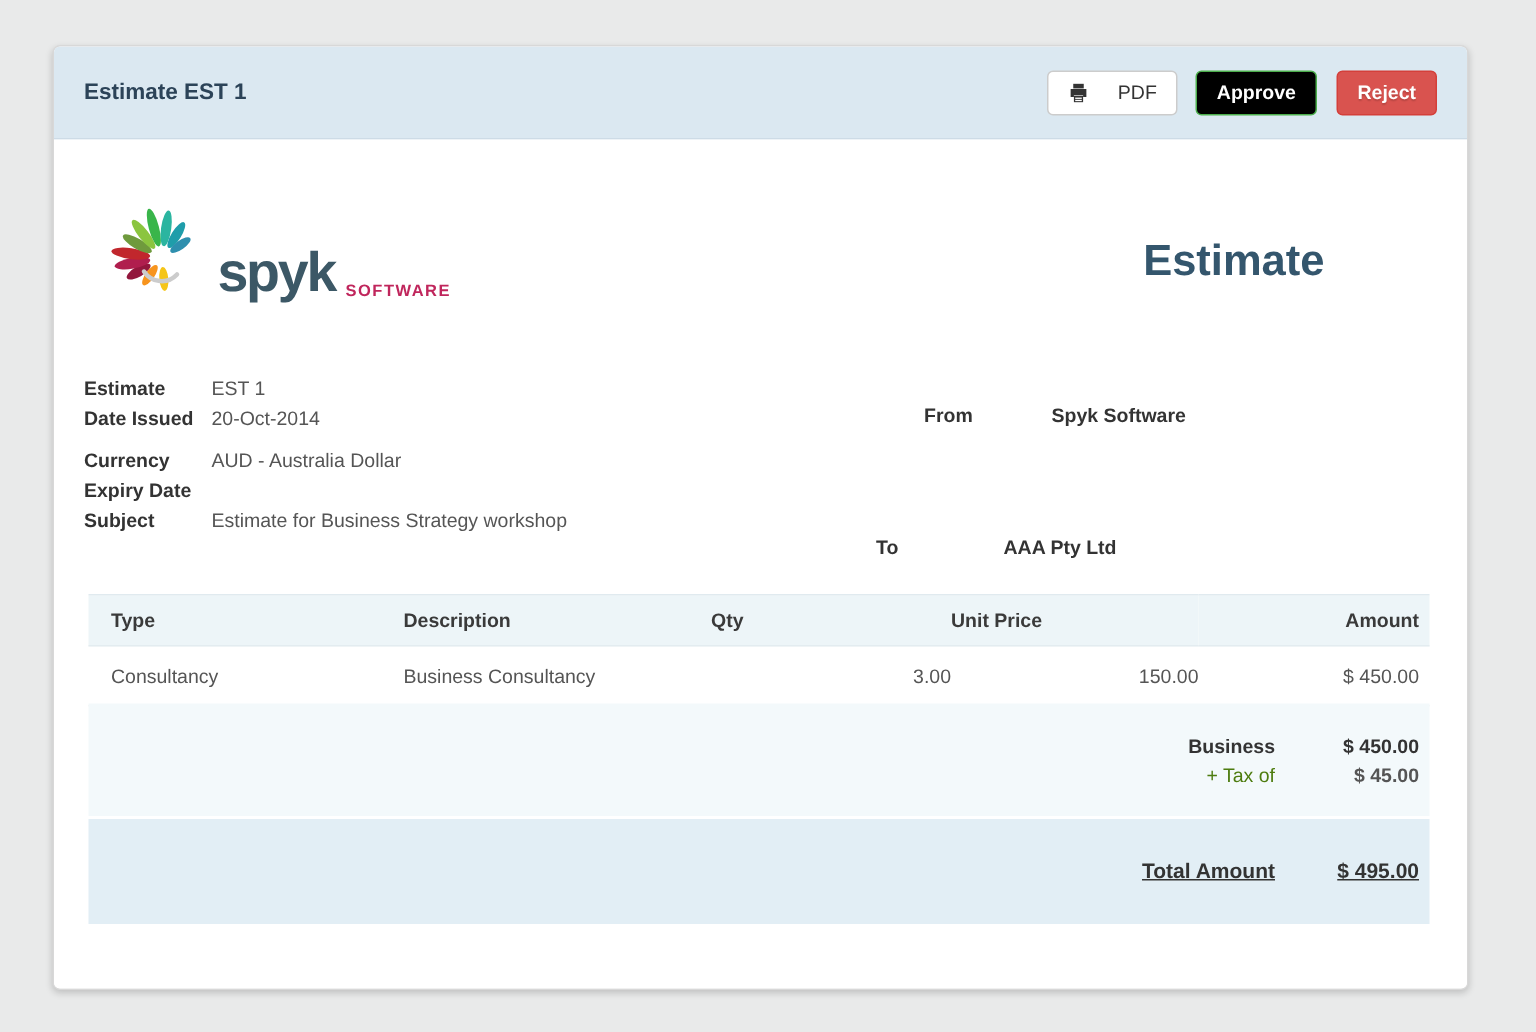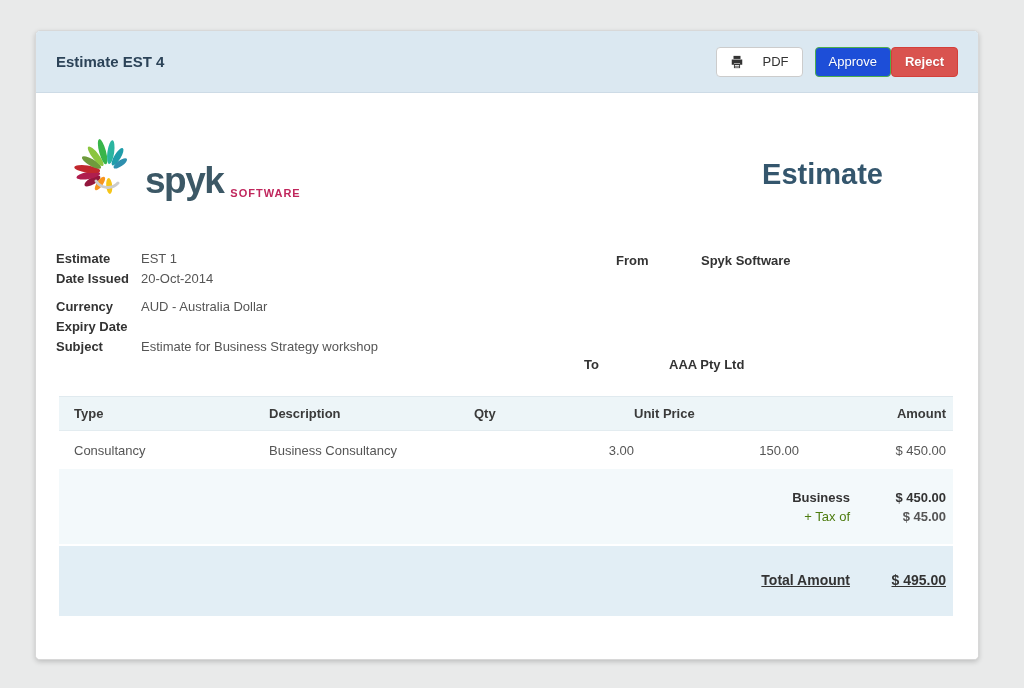--- a/index.html
+++ b/index.html
@@ -83,7 +83,7 @@
 <div class="card">
 
   <div class="card-header">
-    <div class="card-title">Estimate EST 4</div>
+    <div class="card-title">Estimate EST 1</div>
 
     <div class="btn btn-pdf">
       <span style="display:inline-flex;">

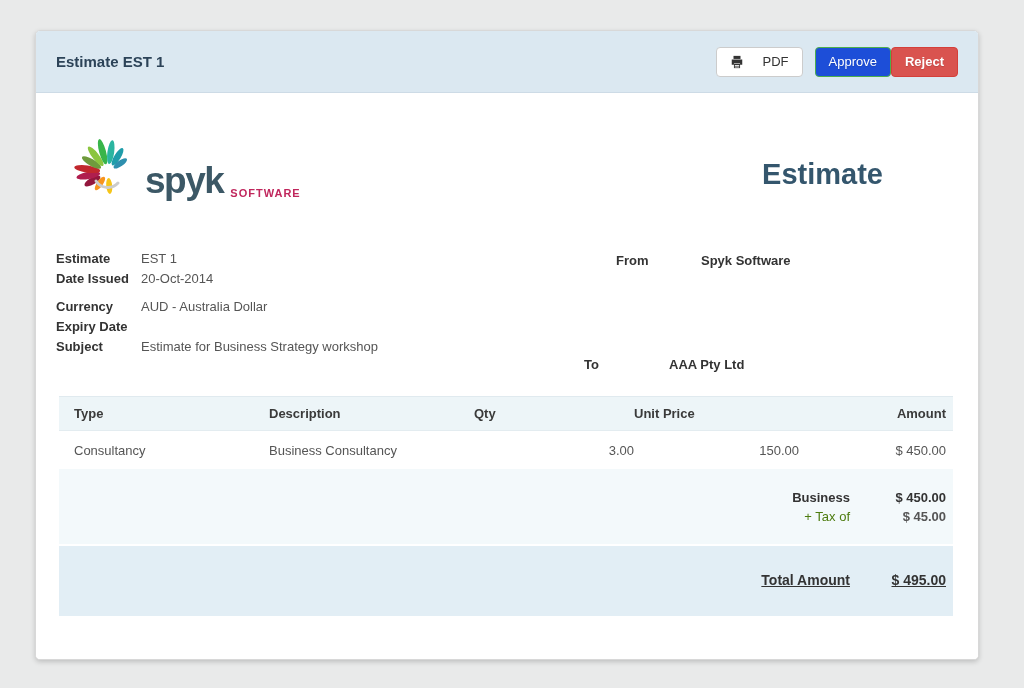--- a/index.html
+++ b/index.html
@@ -32,7 +32,7 @@
     user-select:none;
   }
   .btn-pdf { background:#ffffff; border:1px solid #cccccc; color:#333333; margin-right:12px; gap:19px; }
-  .btn-approve { background:#1d4ed8; border:1px solid #4cae4c; color:#ffffff; font-weight:normal; text-shadow:0 1px 1px rgba(0,0,0,0.15); }
+  .btn-approve { background:#000000; border:1px solid #4cae4c; color:#ffffff; margin-right:13px; font-weight:bold; text-shadow:0 1px 1px rgba(0,0,0,0.15); }
   .btn-reject { background:#d9534f; border:1px solid #d43f3a; color:#ffffff; font-weight:bold; text-shadow:0 1px 1px rgba(0,0,0,0.15); }
   .card-body { position:relative; height:566px; background:#ffffff; }
 

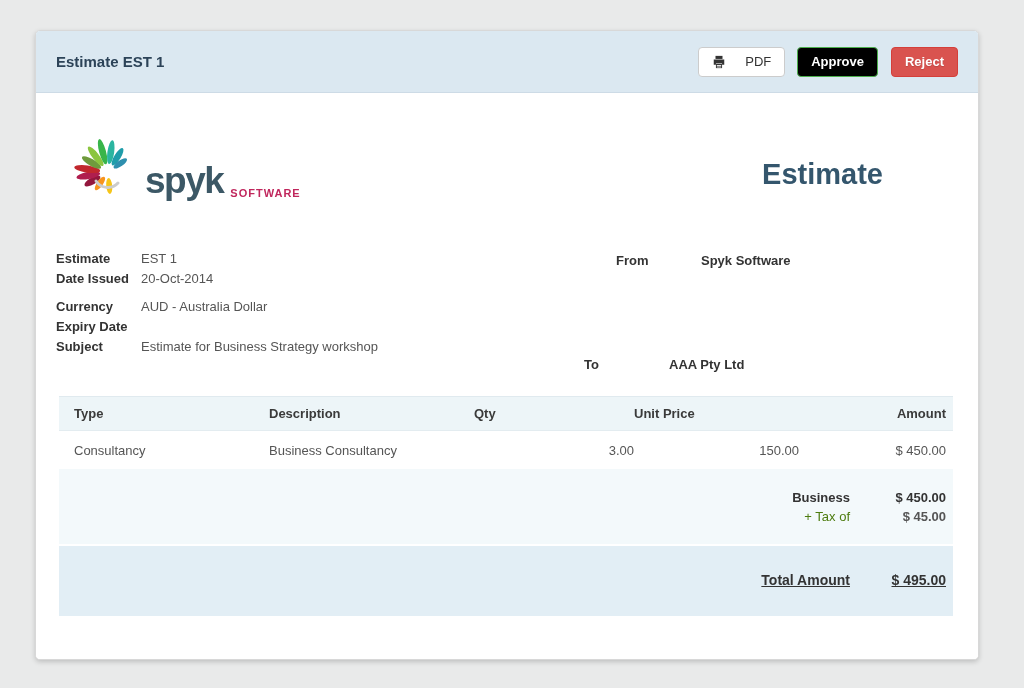--- a/index.html
+++ b/index.html
@@ -49,7 +49,7 @@
   .field-value { color:#555555; white-space:nowrap; }
 
   .party { position:absolute; left:548px; font-size:13px; display:flex; }
-  .party-from { top:160px;padding-left:32px; }
+  .party-from { top:176px;padding-left:32px; }
   .party-to { top:264px;align-items:center; }
   .party-label { width:85px; font-weight:bold; color:#333333; }
   .party-value { font-weight:bold; color:#333333; white-space:nowrap; }

